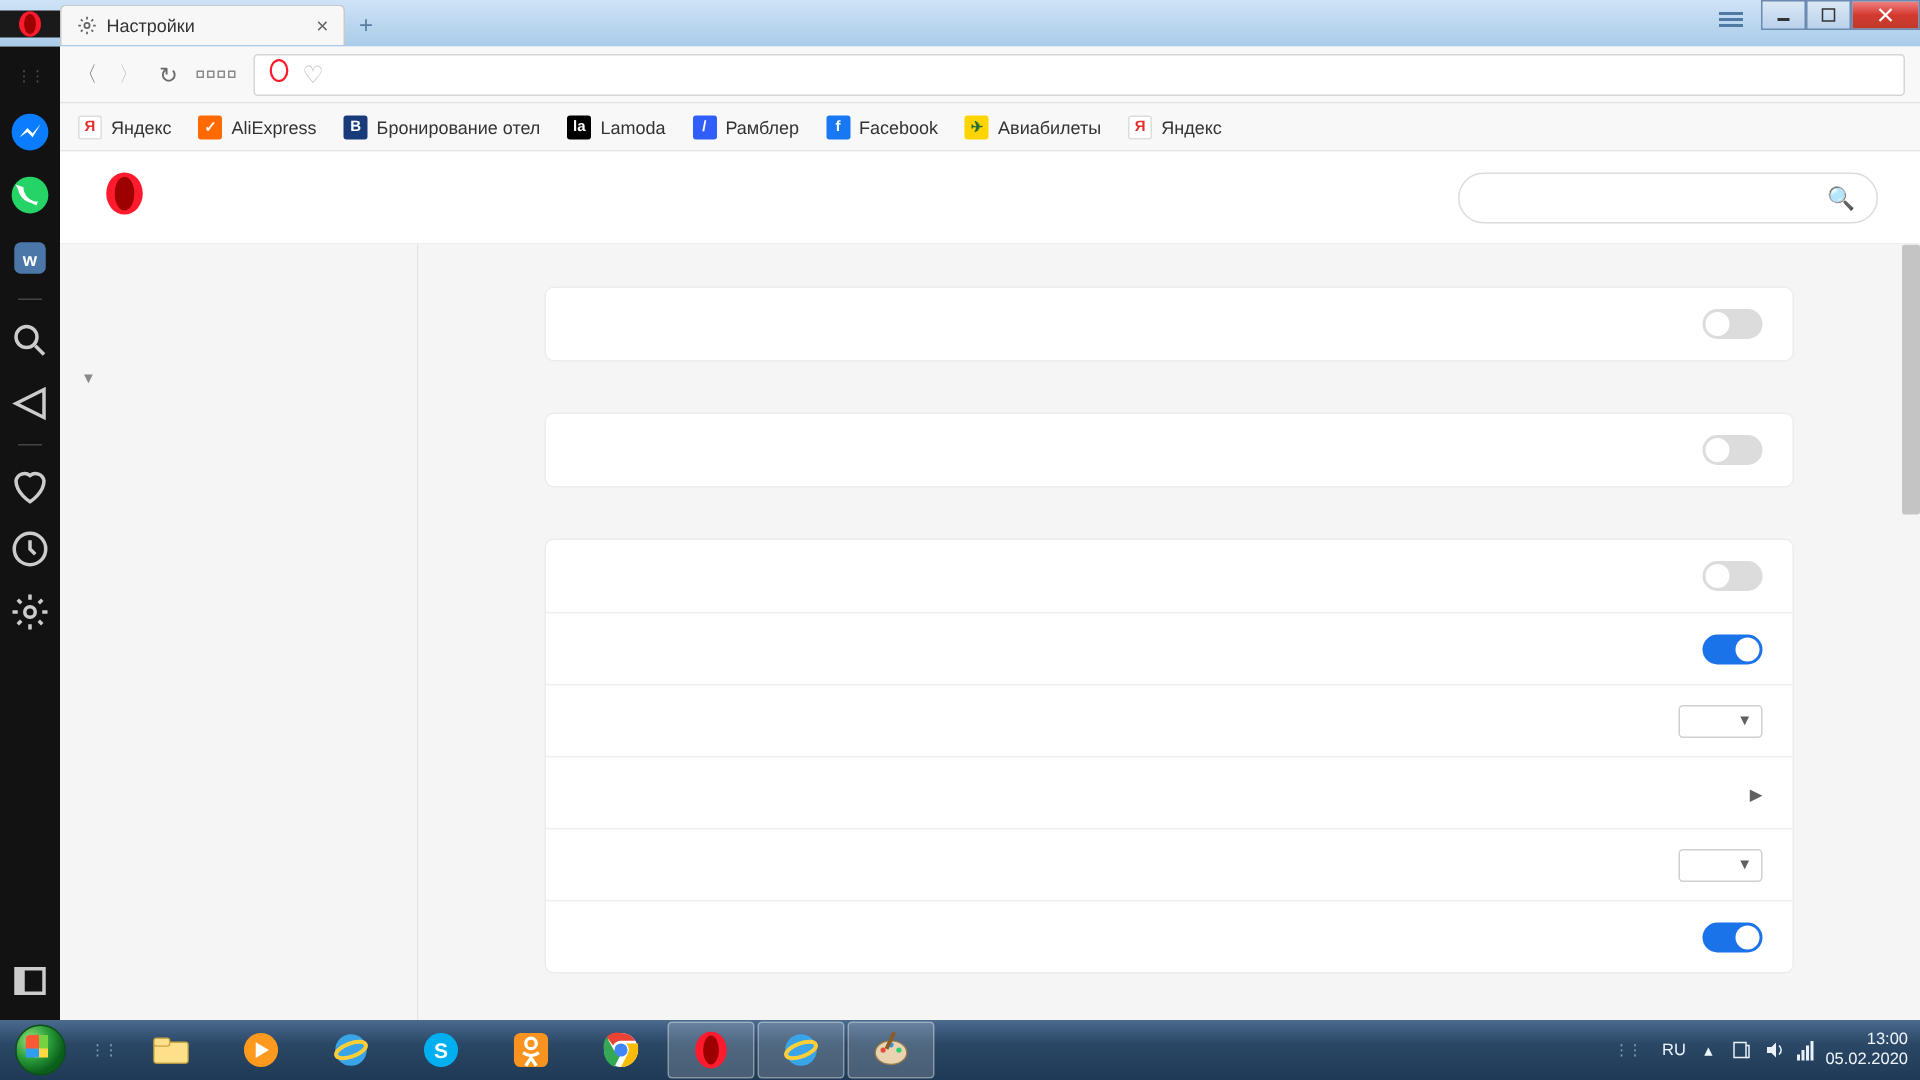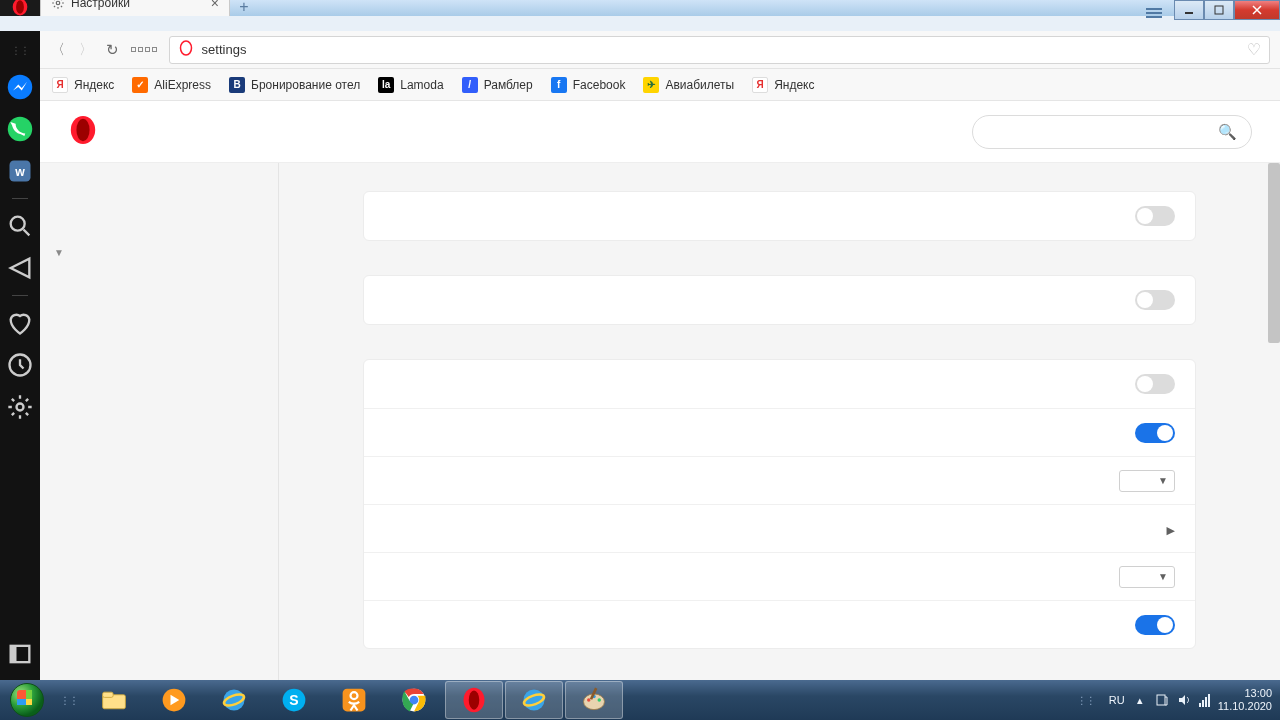--- a/index.html
+++ b/index.html
@@ -6,7 +6,7 @@
 body { width: 1280px; height: 720px; overflow: hidden; background: #e8f0f8; position: relative; }
 
 
-.titlebar { position: absolute; top: 0; left: 0; right: 0; height: 16px; background: linear-gradient(#cfe3f7,#a9cbe8); display: flex; align-items: flex-end; }
+.titlebar { position: absolute; top: 0; left: 0; right: 0; height: 31px; background: linear-gradient(#cfe3f7,#a9cbe8); display: flex; align-items: center; }
 .opera-btn { width: 40px; background: #1a1a1a; display:flex; align-items:center; justify-content:center; }
 .opera-btn svg { width:18px; height:18px; }
 .tab { display:flex; align-items:center; background:#f7f7f7; border-top-left-radius:4px; border-top-right-radius:4px; margin-top:2px; height:27px; padding:0 10px; gap:6px; min-width:190px; border:1px solid #c9c9c9; border-bottom:none;}

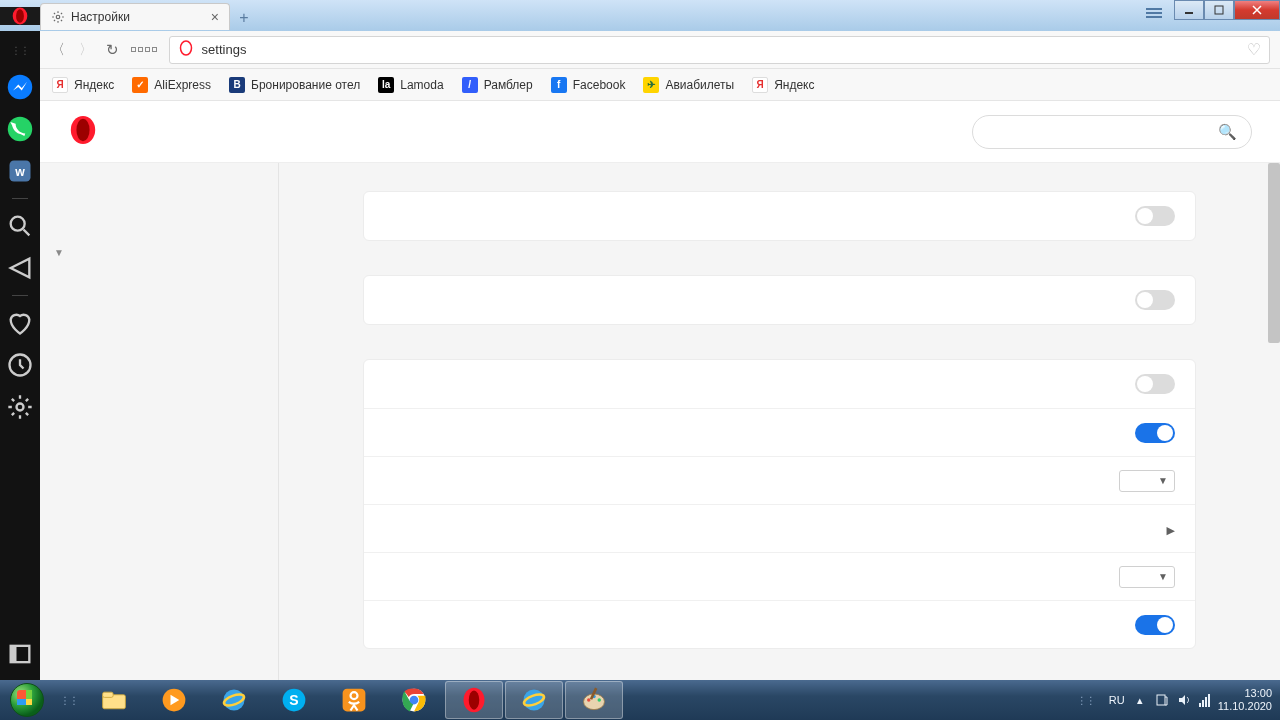--- a/index.html
+++ b/index.html
@@ -209,7 +209,6 @@
     <span class="addr-o"><svg viewBox="0 0 32 32">
           <ellipse cx="16" cy="16" rx="11" ry="14" fill="none" stroke="#ff1b2d" stroke-width="3"></ellipse>
         </svg></span>
-    <input class="addr-text" value="settings" style="">
     <span class="heart">♡</span>
   </div>
 </div>

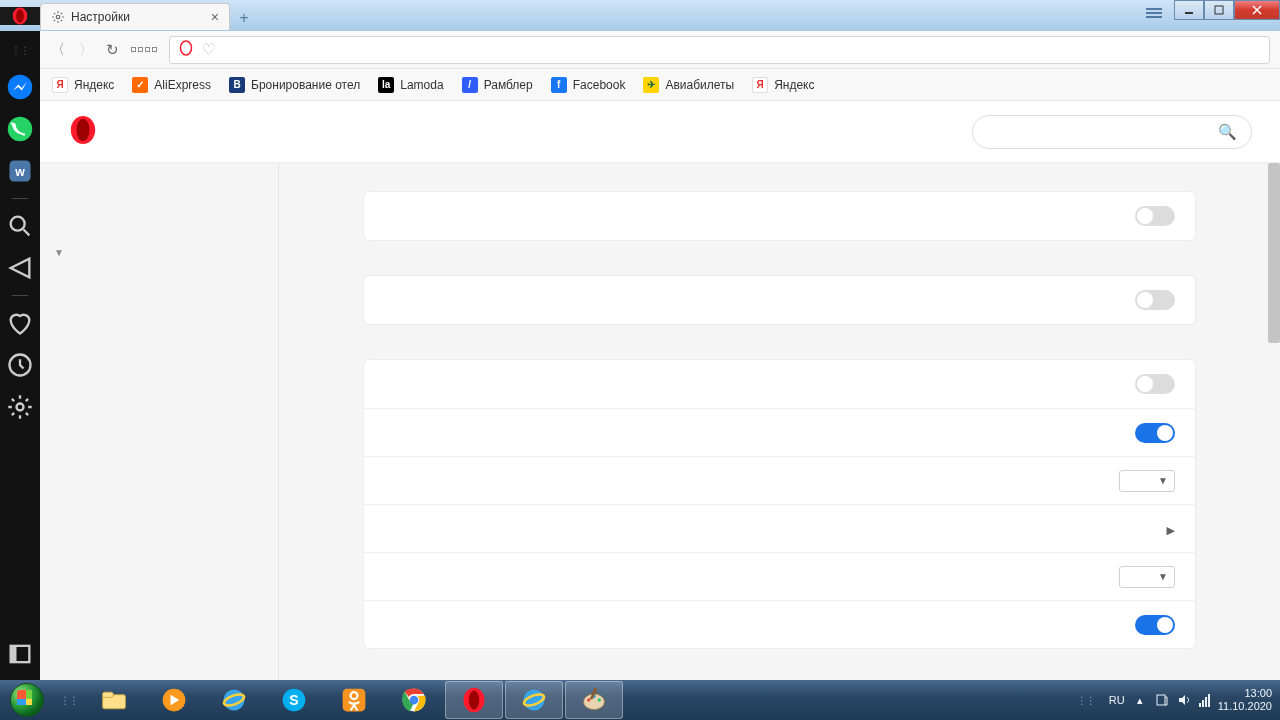--- a/index.html
+++ b/index.html
@@ -416,7 +416,7 @@
       </div>
     <div class="clock">
       <div>13:00</div>
-      <div>11.10.2020</div>
+      <div>05.02.2020</div>
     </div>
   </div>
 </div>

